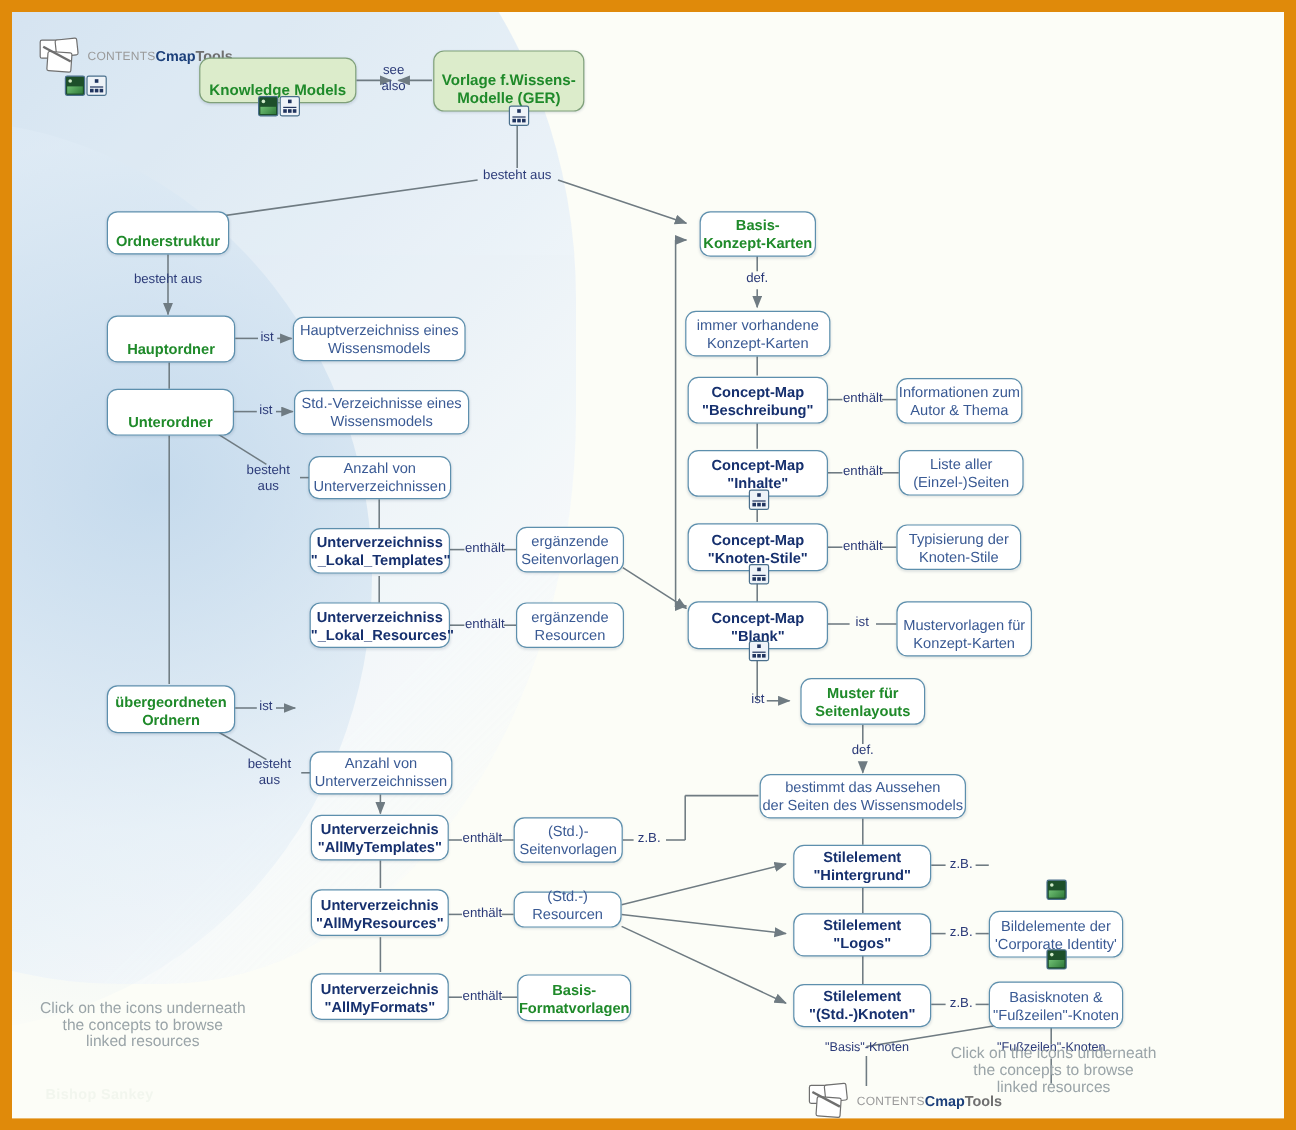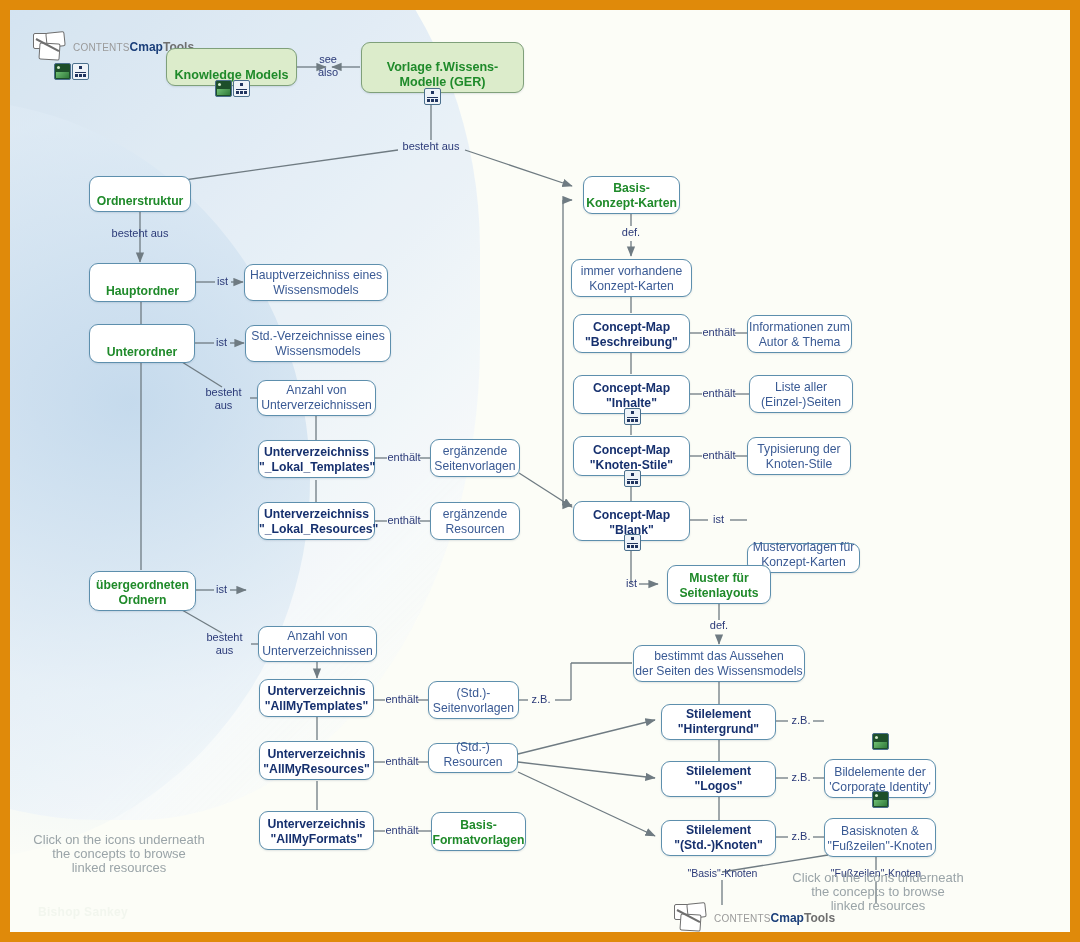--- a/index.html
+++ b/index.html
@@ -300,7 +300,7 @@
       <span class="ico map"></span>
     </div>
 
-    <div class="node green" style="left:351px;top:32px;width:163px;height:51px;">
+    <div class="node green" style="left:351px;top:32px;width:126px;height:51px;">
       <span class="lbl">Vorlage f.Wissens-
 Modelle (GER)</span>
     </div>

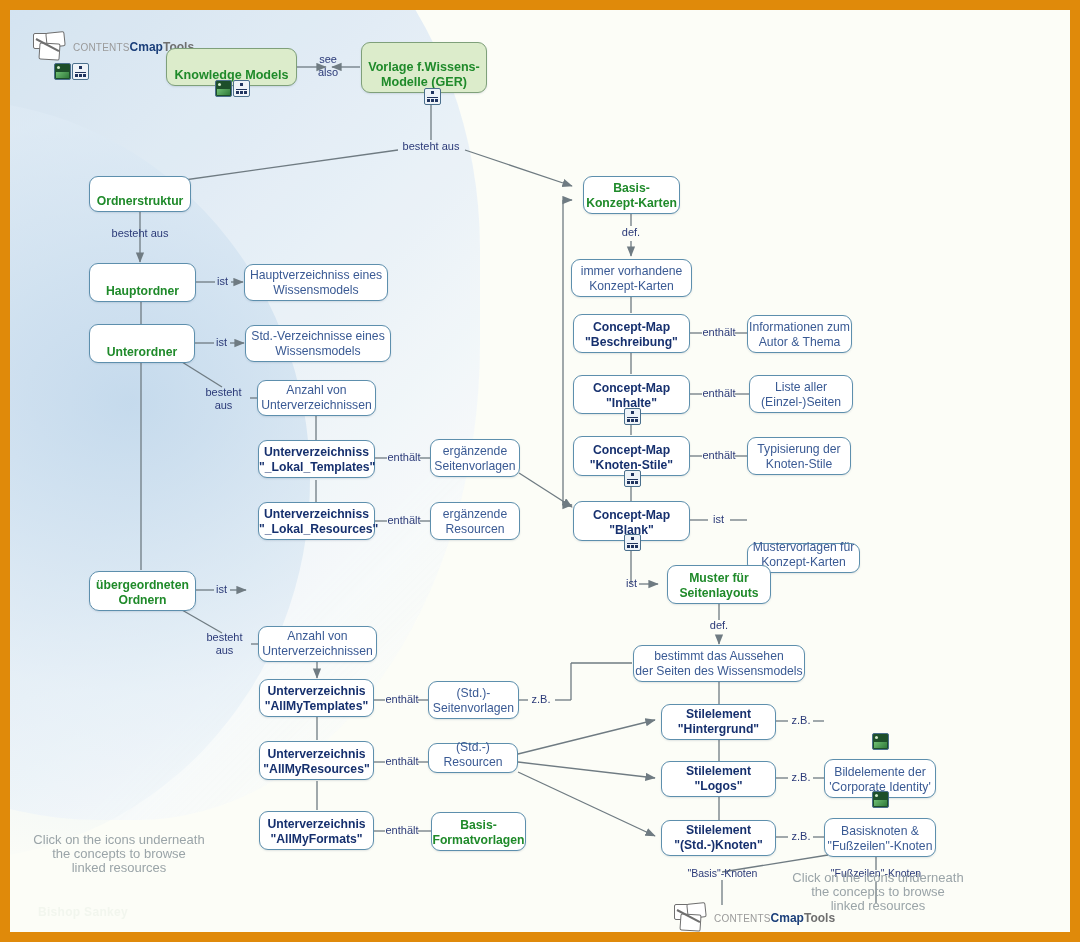--- a/index.html
+++ b/index.html
@@ -450,7 +450,7 @@
 Knoten-Stile</span>
     </div>
 
-    <div class="node plain" style="left:737px;top:491px;width:113px;height:30px;margin-top:42px;">
+    <div class="node plain" style="left:737px;top:491px;width:113px;height:46px;">
       <span class="lbl">Mustervorlagen für
 Konzept-Karten</span>
     </div>

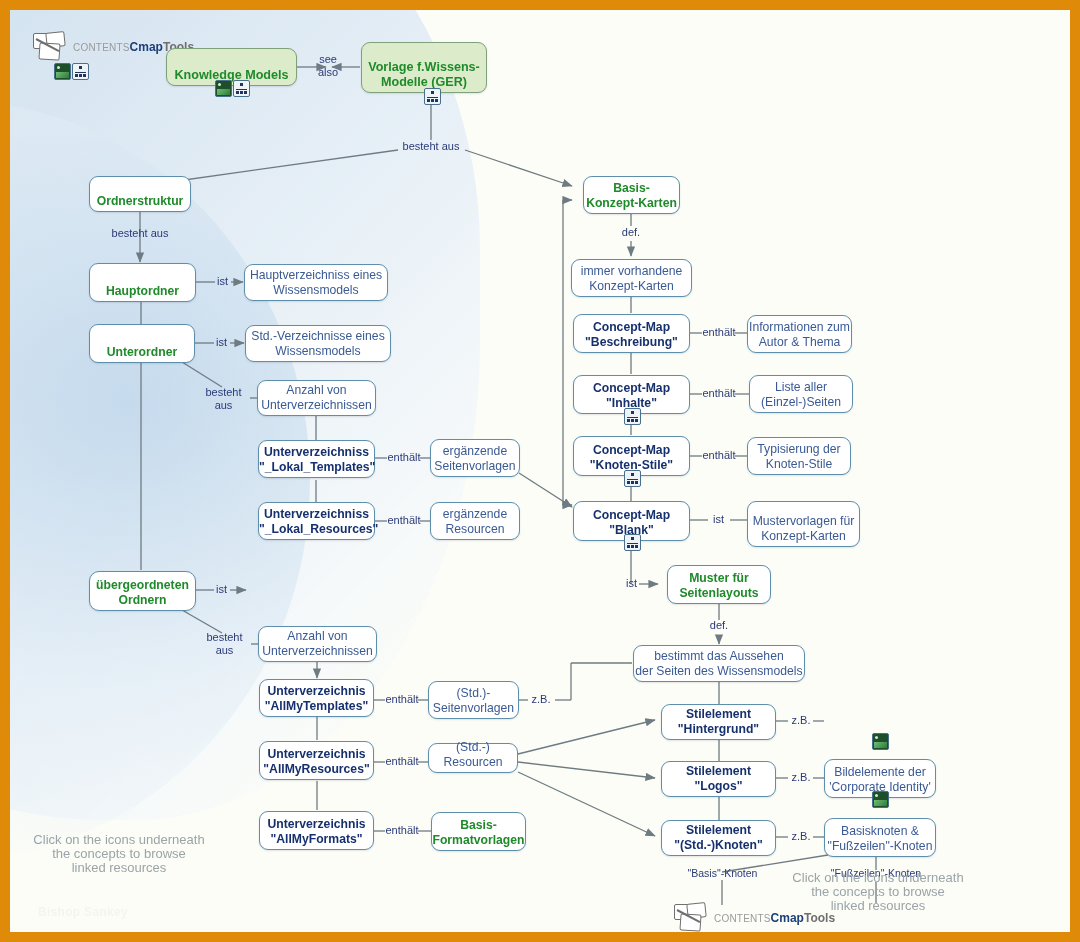--- a/index.html
+++ b/index.html
@@ -320,7 +320,7 @@
       <span class="lbl">Unterordner</span>
     </div>
 
-    <div class="node greentext" style="left:79px;top:561px;width:107px;height:40px;border-radius:10px;">
+    <div class="node greentext" style="left:79px;top:561px;width:107px;height:40px;">
       <span class="lbl">übergeordneten
 Ordnern</span>
     </div>

